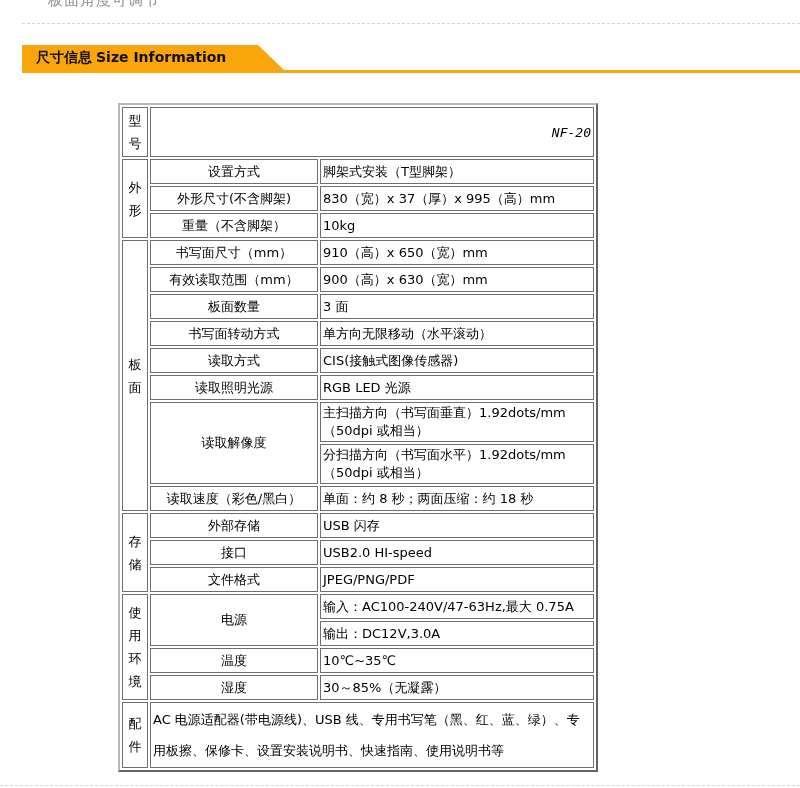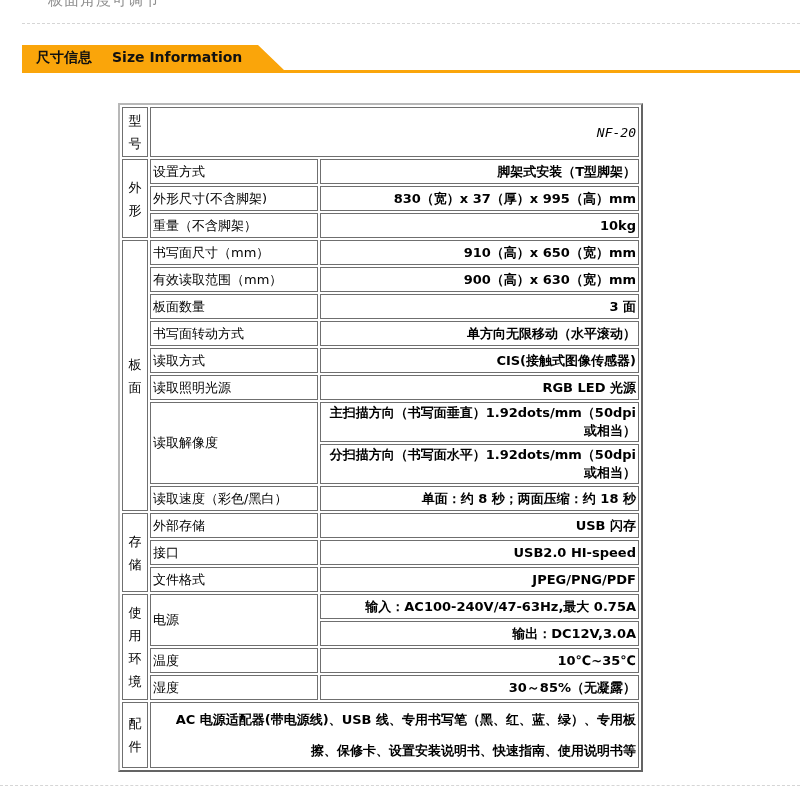--- a/index.html
+++ b/index.html
@@ -39,7 +39,7 @@
     color: #111;
     white-space: nowrap;
   }
-  .banner .banner-en { font-weight: bold; margin-left: 20px; }
+  .banner .banner-en { font-weight: bold; margin-left: 4px; }
   .spec-wrap {
     position: absolute;
     left: 118px; top: 103px;

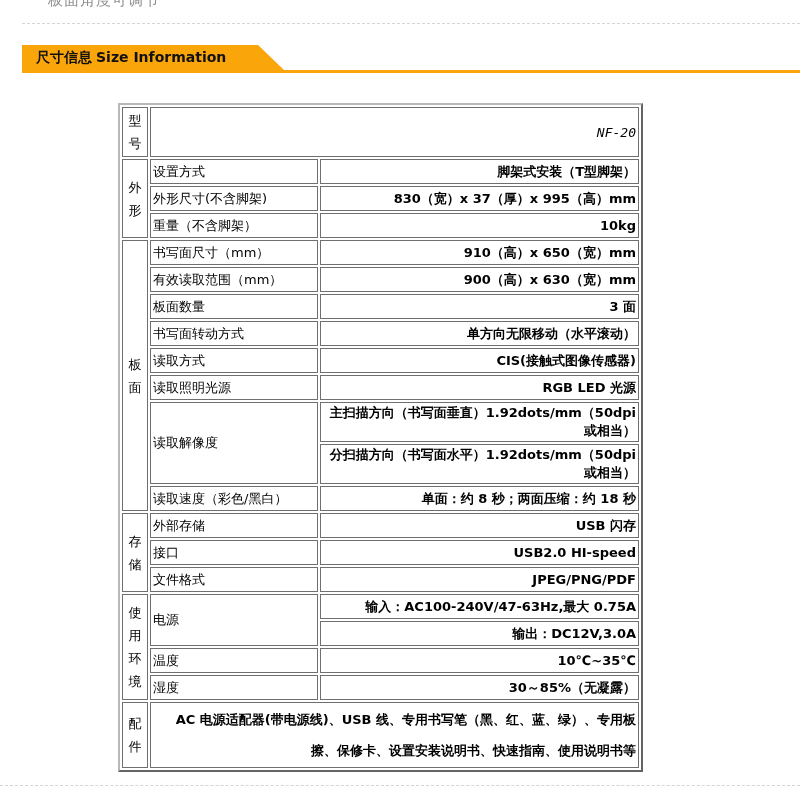--- a/index.html
+++ b/index.html
@@ -49,7 +49,7 @@
     border-spacing: 2px;
     border: 2px outset #b8b8b8;
     background: #ffffff;
-    width: 525px;
+    width: 480px;
     table-layout: fixed;
   }
   table.spec td {

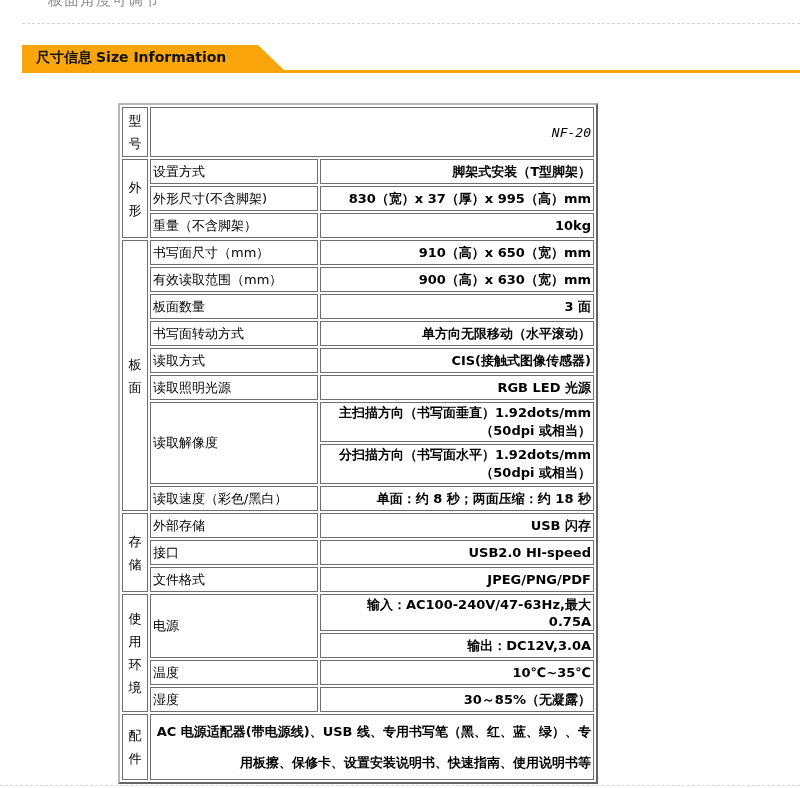--- a/index.html
+++ b/index.html
@@ -75,7 +75,7 @@
     font-size: 13px;
     font-style: italic;
   }
-  td.lbl { text-align: left; }
+  td.lbl { text-align: center; }
   td.val { text-align: right; padding-left: 4px; font-weight: bold; }
   td.acc {
     line-height: 31px;

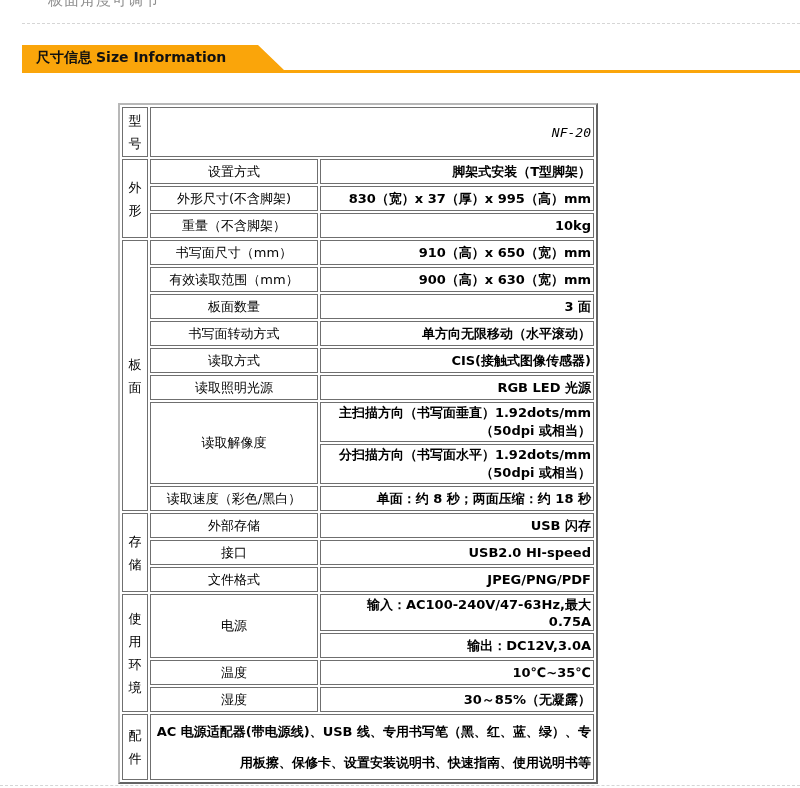--- a/index.html
+++ b/index.html
@@ -76,7 +76,7 @@
     font-style: italic;
   }
   td.lbl { text-align: center; }
-  td.val { text-align: right; padding-left: 4px; font-weight: bold; }
+  td.val { text-align: left; padding-left: 4px; }
   td.acc {
     line-height: 31px;
     padding: 3px 5px;

